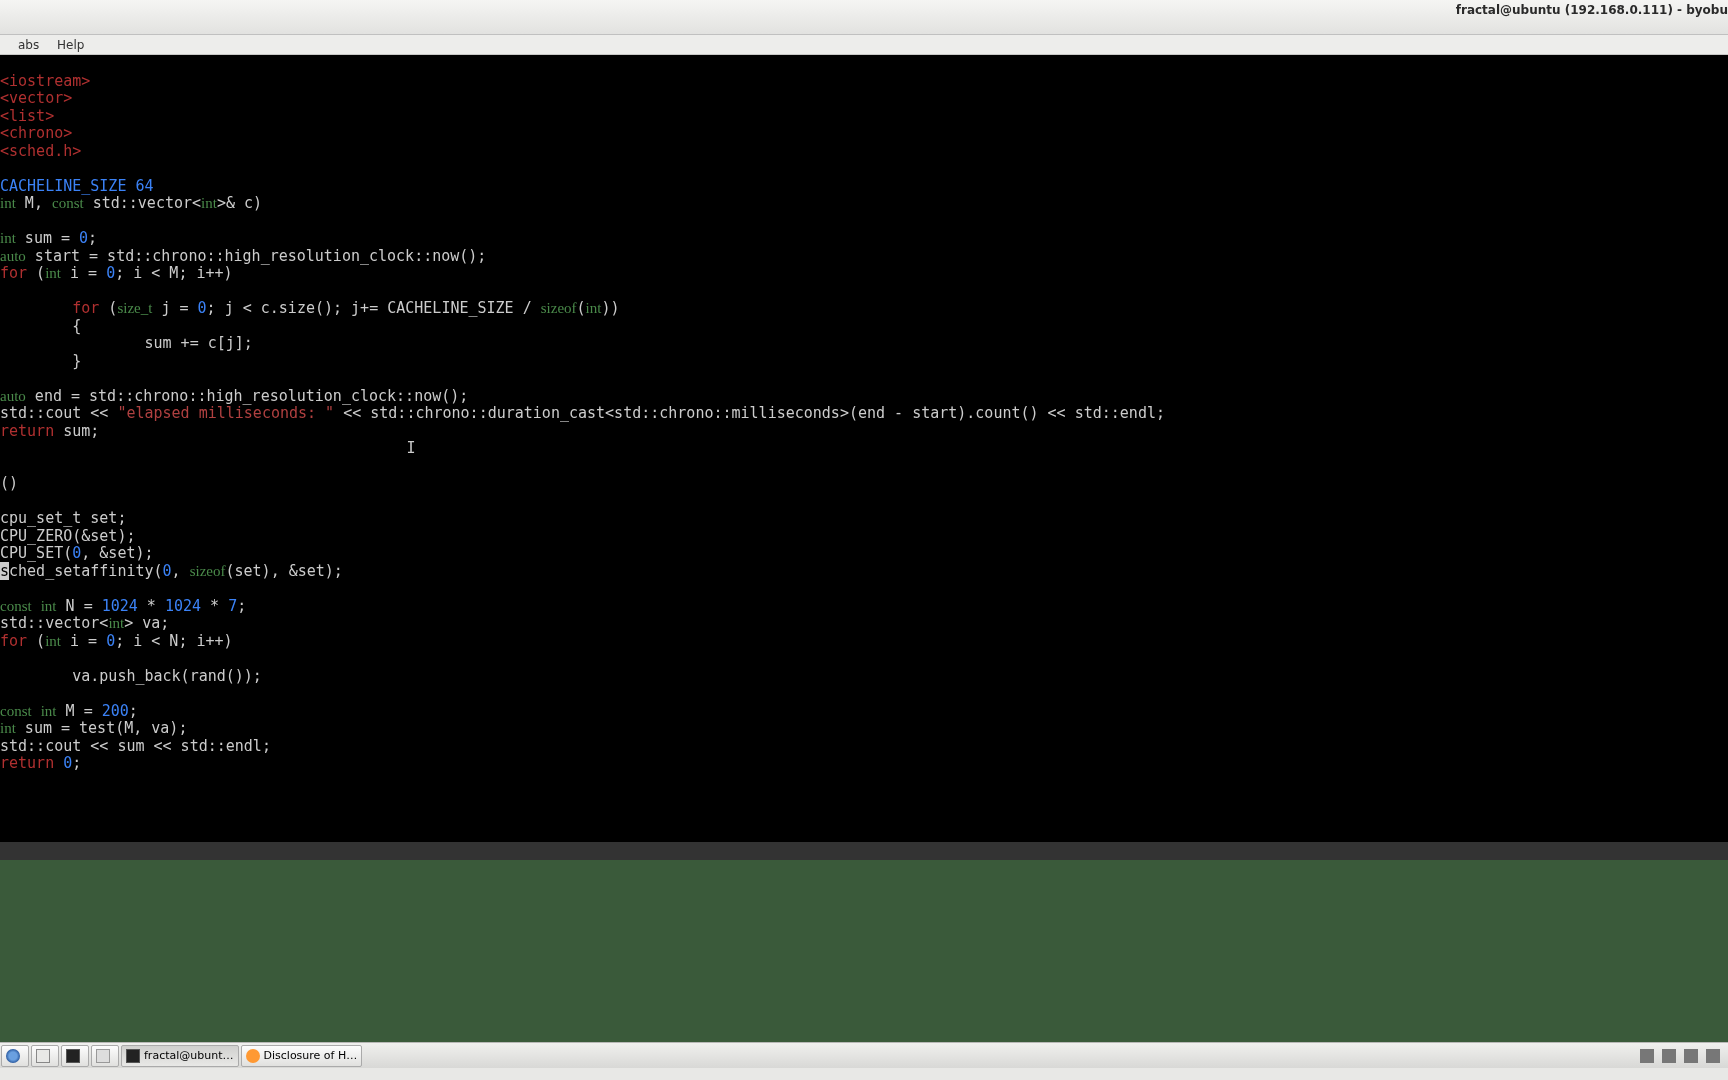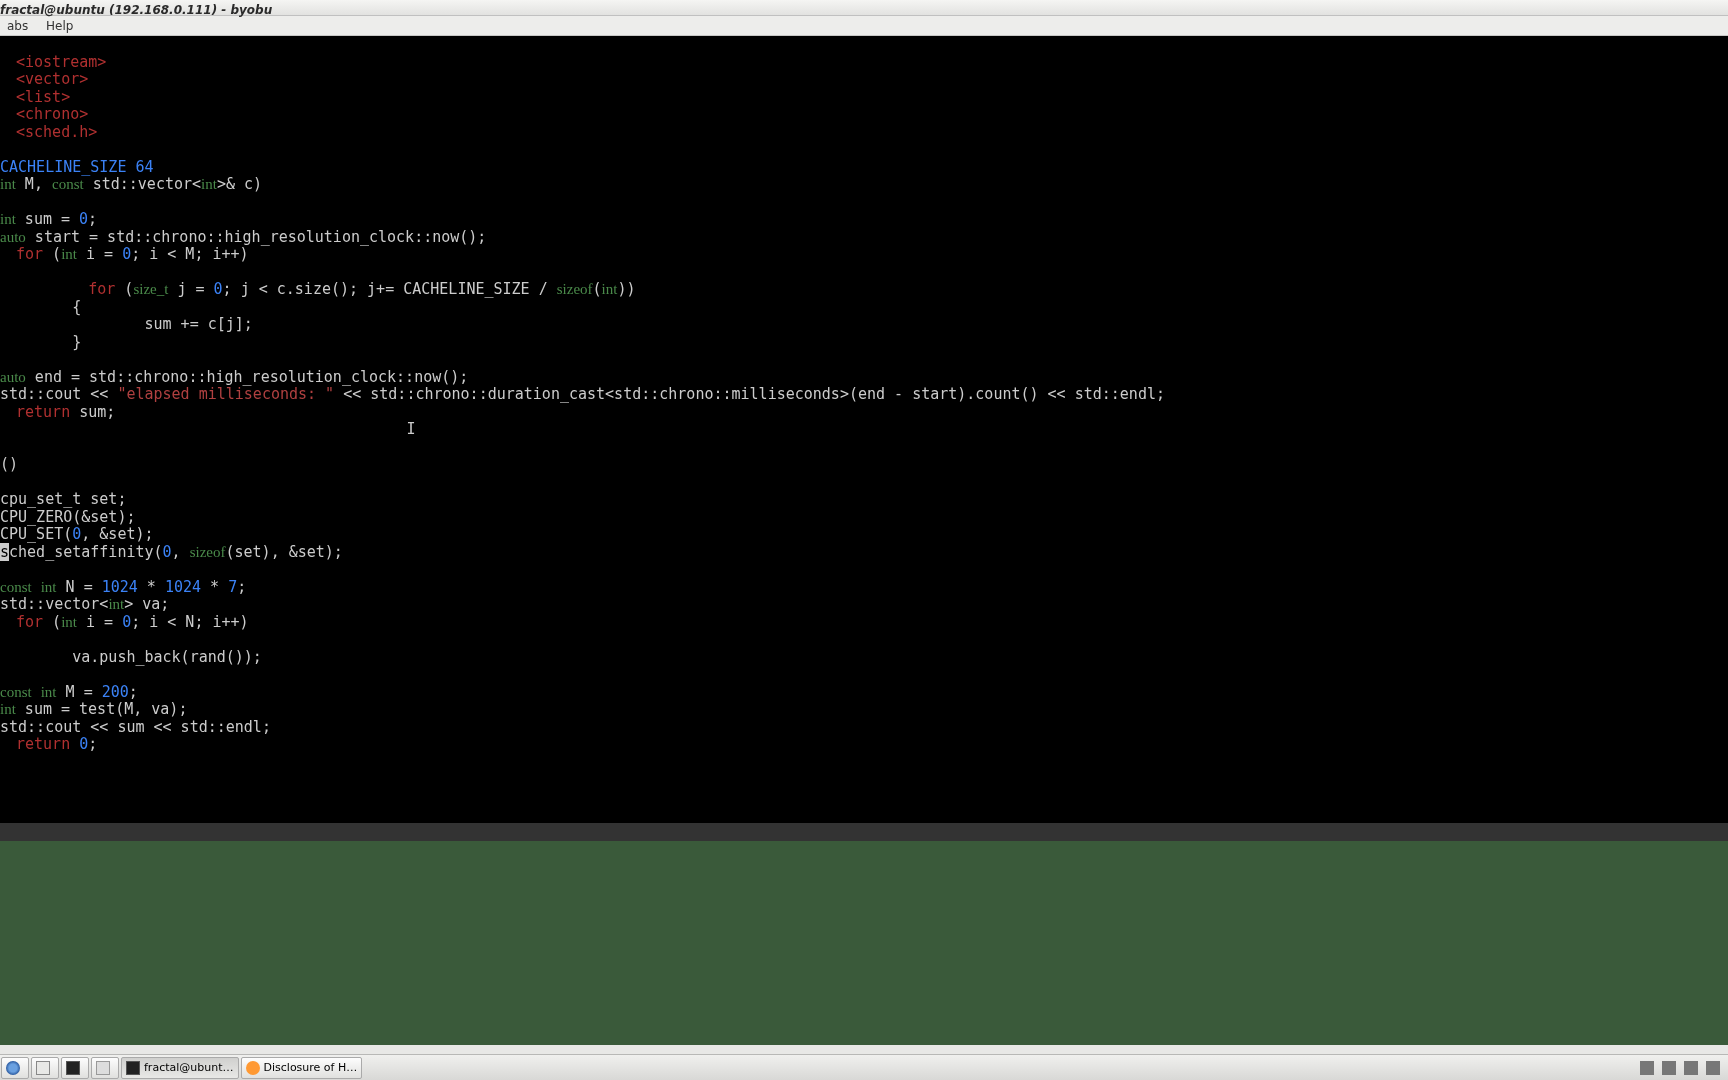--- a/index.html
+++ b/index.html
@@ -12,16 +12,15 @@
   overflow: hidden;
 }
 .titlebar {
-  height: 16px;
+  height: 35px;
   background: linear-gradient(#f5f5f3, #e2e2e0);
   border-bottom: 1px solid #c0c0c0;
-  text-align: left;
+  text-align: right;
   line-height: 20px;
   font-family: "DejaVu Sans", sans-serif;
   font-size: 12px;
   color: #2a2a2a;
   font-weight: bold;
-  font-style: italic;
 }
 .menubar {
   height: 20px;

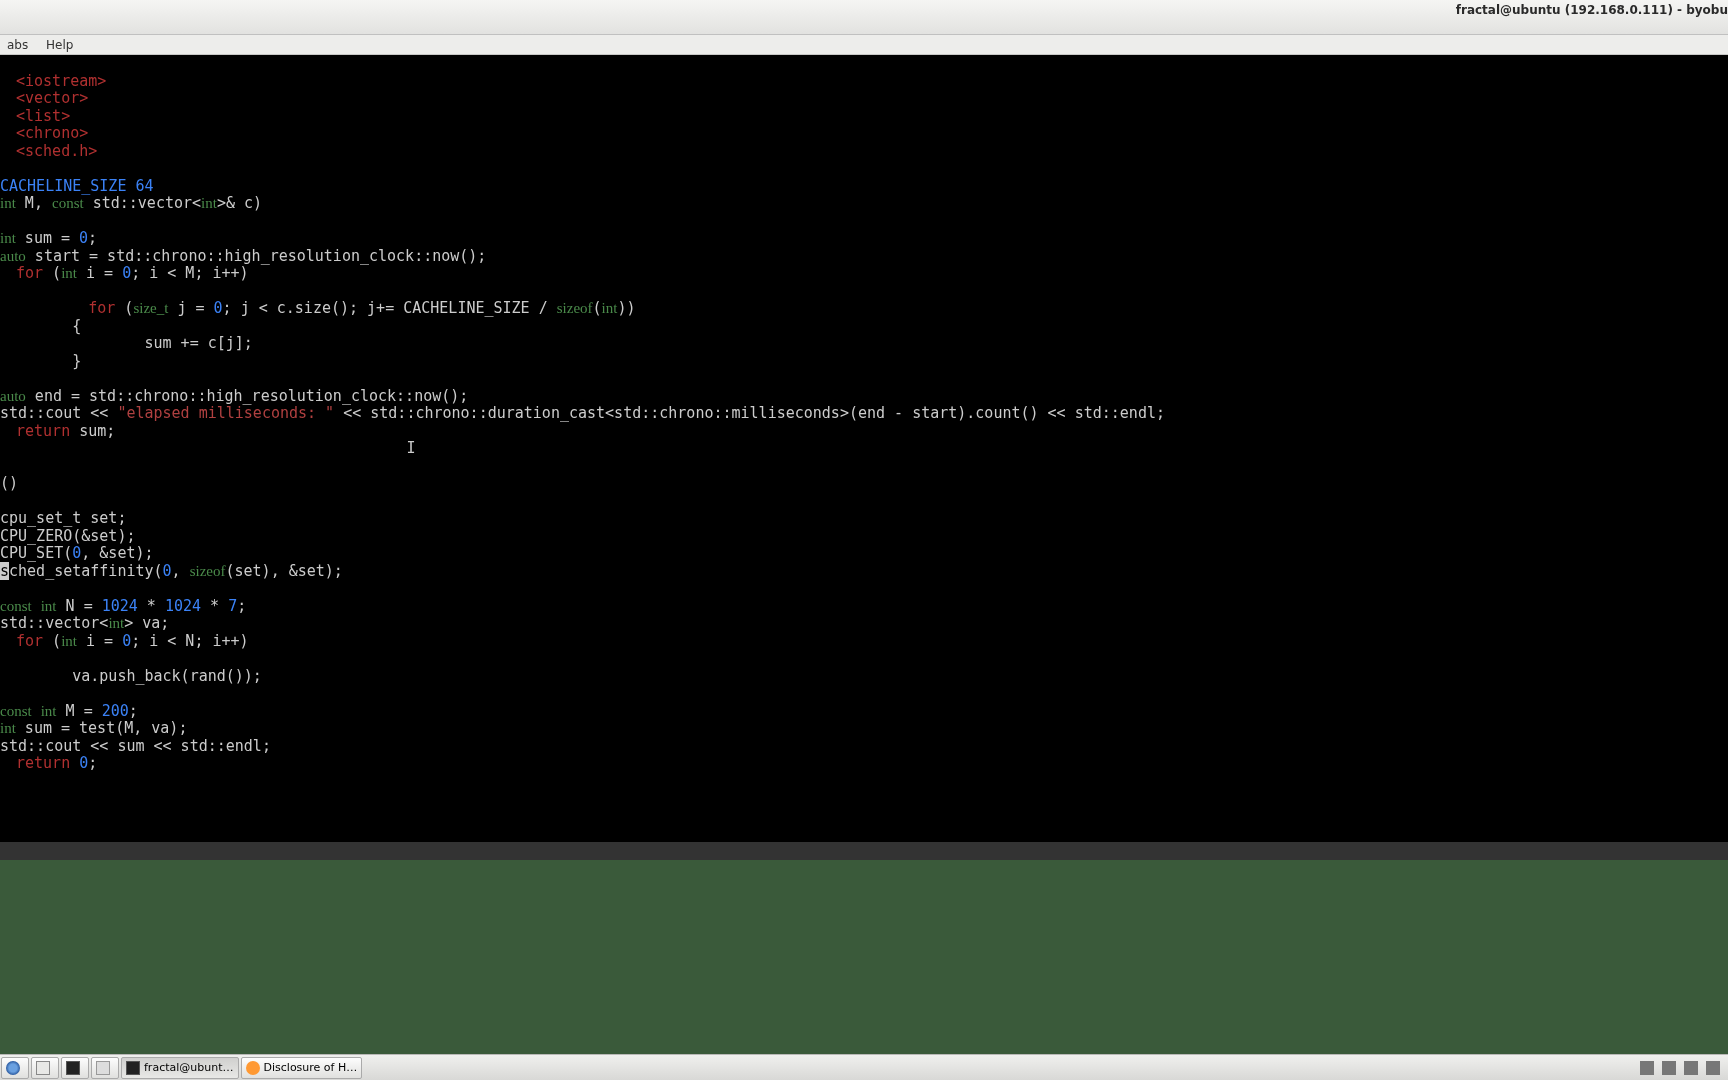--- a/index.html
+++ b/index.html
@@ -29,7 +29,7 @@
   font-family: "DejaVu Sans", sans-serif;
   font-size: 12px;
   color: #333;
-  padding-left: 7px;
+  padding-left: 18px;
   line-height: 20px;
 }
 .menubar span { margin-right: 14px; cursor: pointer; }

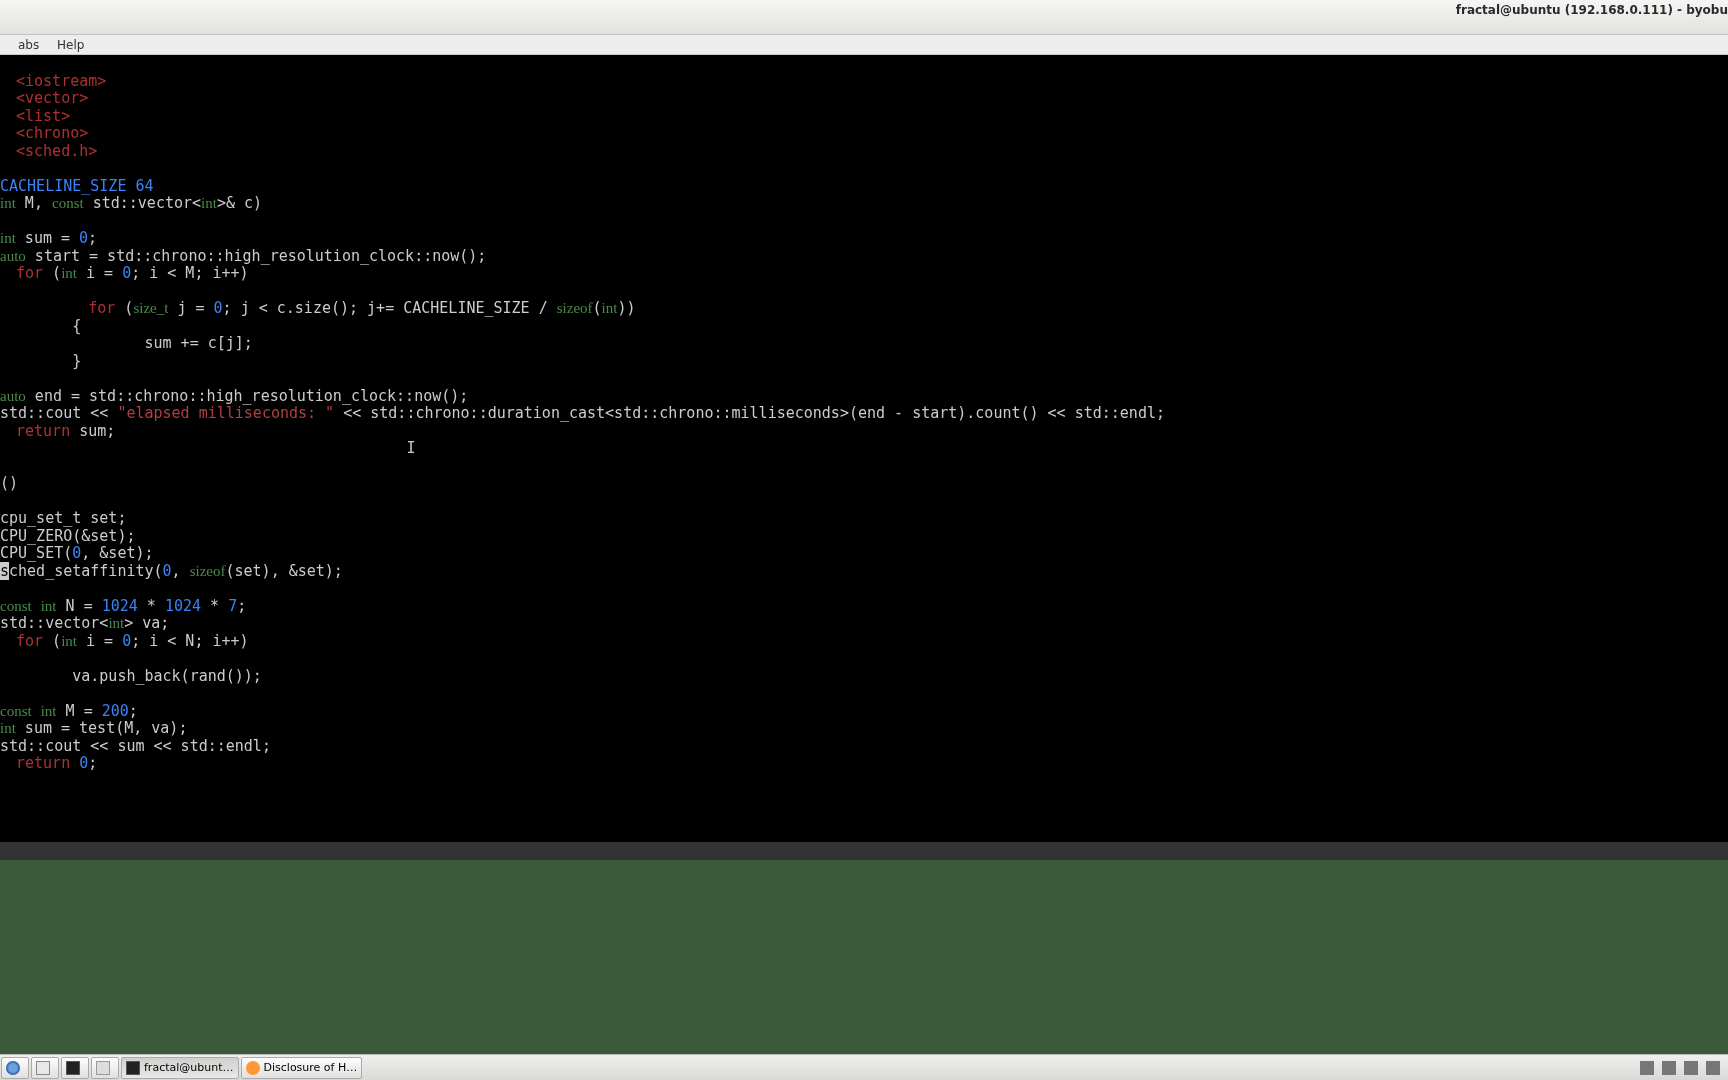--- a/index.html
+++ b/index.html
@@ -49,7 +49,7 @@
   font-size: inherit;
   line-height: inherit;
 }
-.k-red { color: #b03030; padding-left: 16px; }
+.k-red { color: #b03030; }
 .k-magenta { color: #3b82f6; }
 .k-num { color: #3b82f6; }
 .k-type { color: #4a8a4a; font-family: Liberation Serif, serif; }

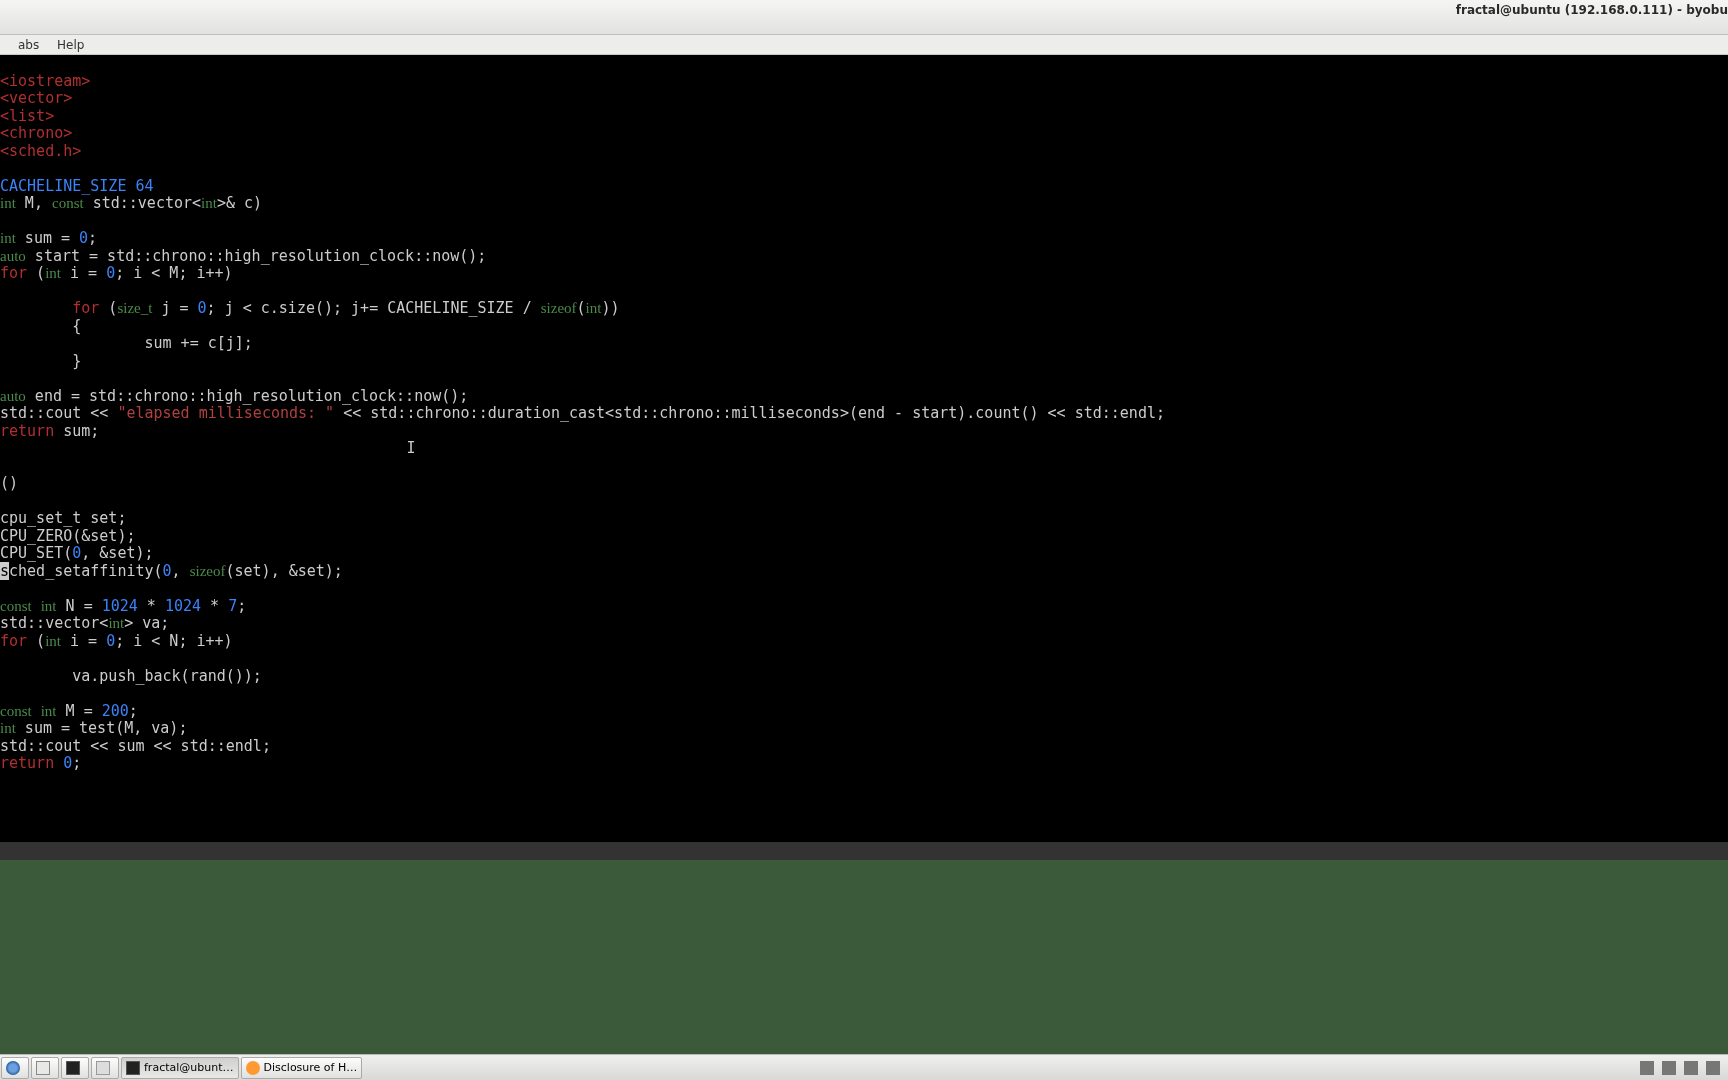--- a/index.html
+++ b/index.html
@@ -83,7 +83,7 @@
   font-family: "DejaVu Sans", sans-serif;
   font-size: 11px;
   position: absolute;
-  bottom: 0; left: 0; right: 0;
+  bottom: 12px; left: 0; right: 0;
 }
 .taskbar .btn {
   height: 22px;

